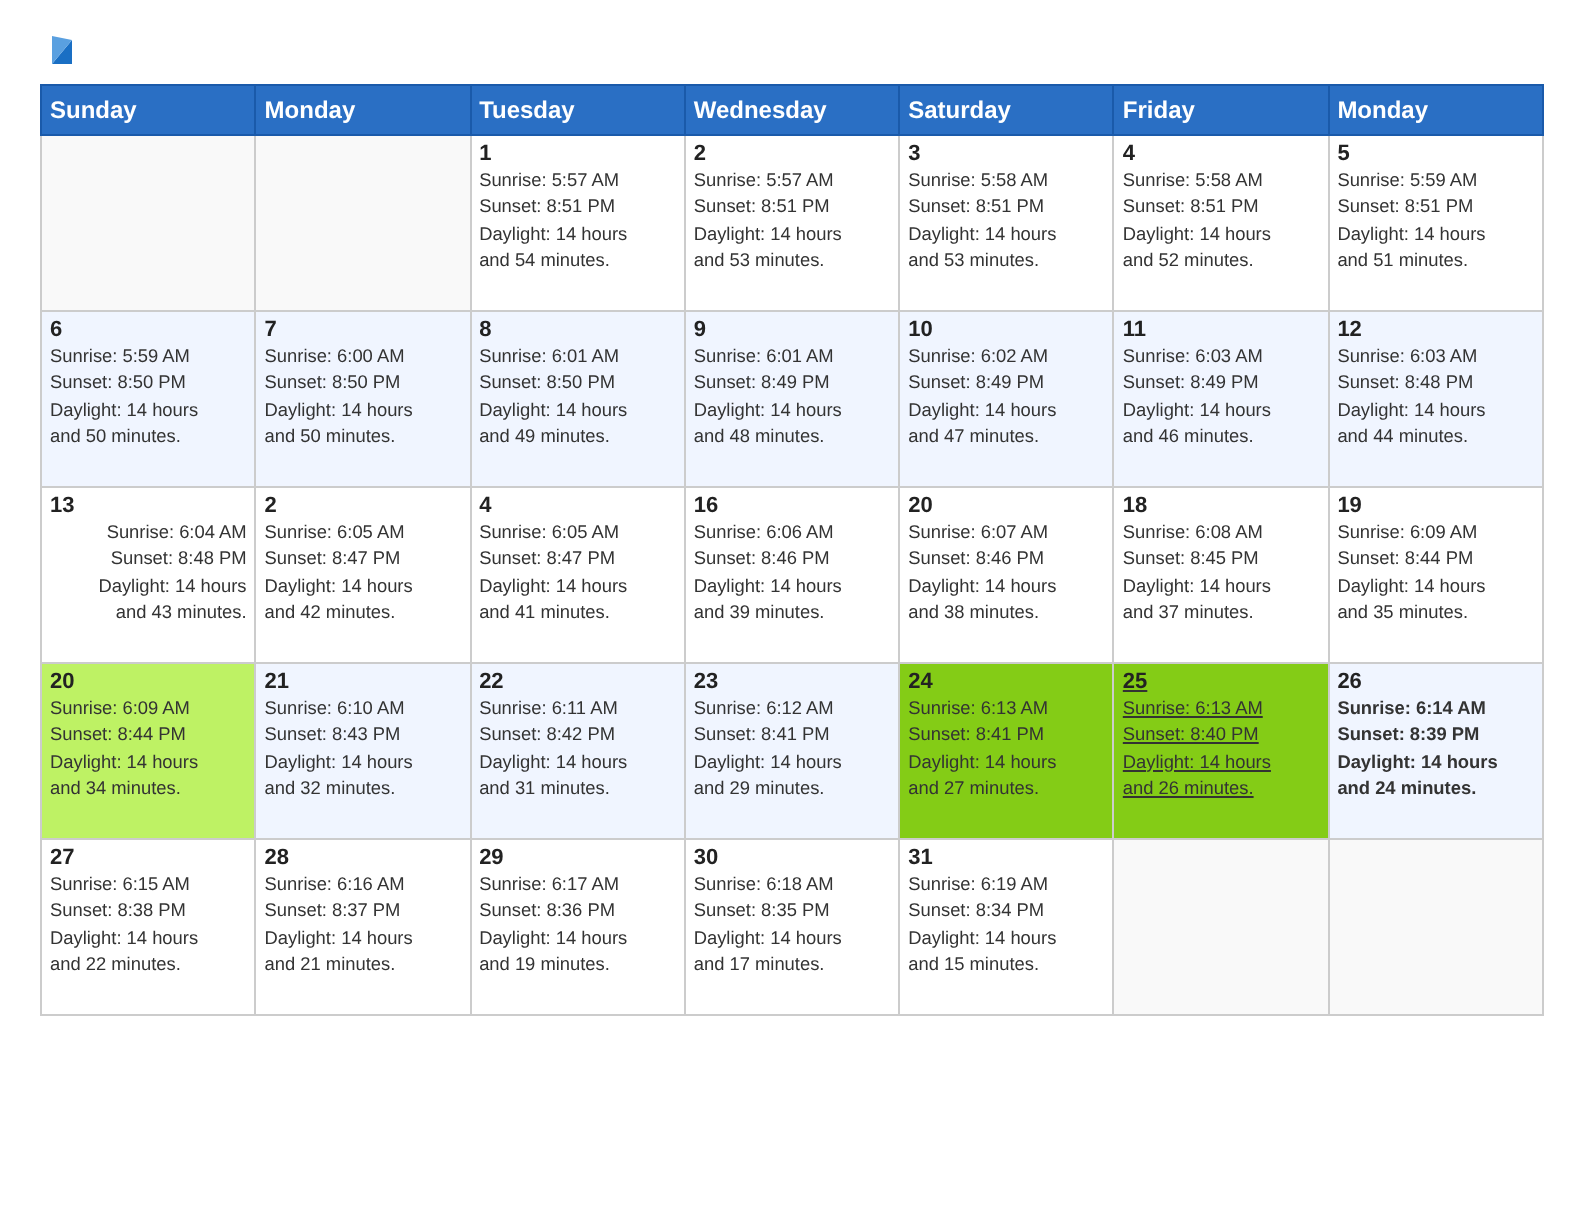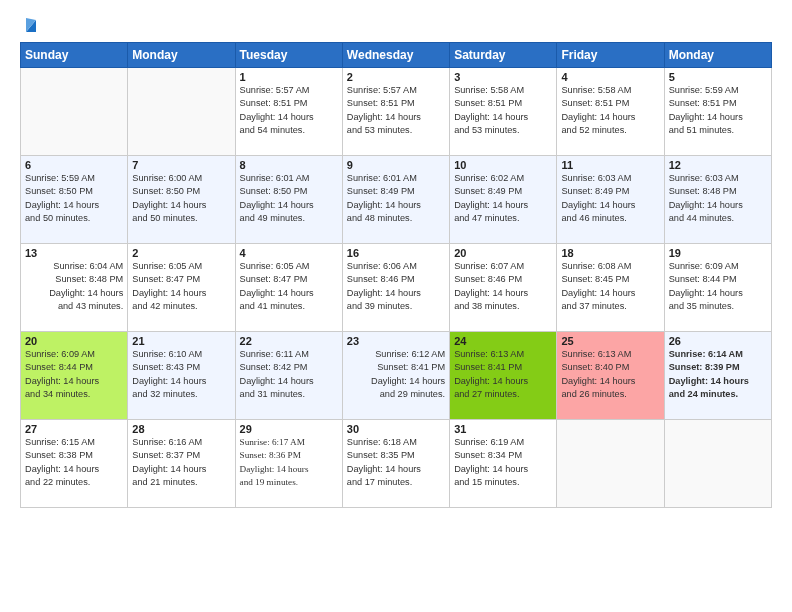--- a/index.html
+++ b/index.html
@@ -296,7 +296,7 @@
 Daylight: 14 hours
 and 27 minutes.</div>
           </td>
-          <td style="background: #fca5a5;">
+          <td style="background: #84cc16; text-decoration: underline;">
             <span class="day-num">25</span>
             <div class="day-info" style="white-space: pre-line;">Sunrise: 6:13 AM
 Sunset: 8:40 PM

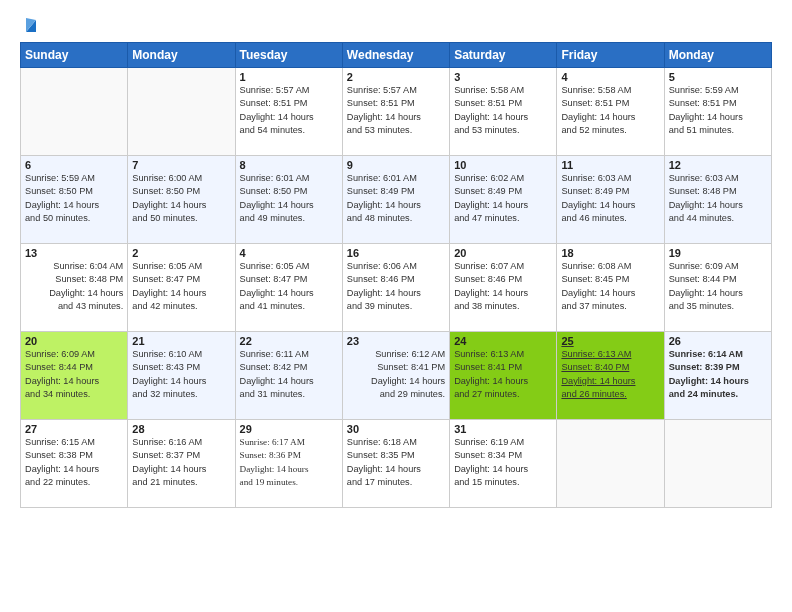--- a/index.html
+++ b/index.html
@@ -284,7 +284,7 @@
           </td>
           <td style="background: rgb(240, 245, 255);">
             <span class="day-num">23</span>
-            <div class="day-info" style="white-space: pre-line; text-align: right;">Sunrise: 6:12 AM
+            <div class="day-info" style="white-space: pre-line;">Sunrise: 6:12 AM
 Sunset: 8:41 PM
 Daylight: 14 hours
 and 29 minutes.</div>

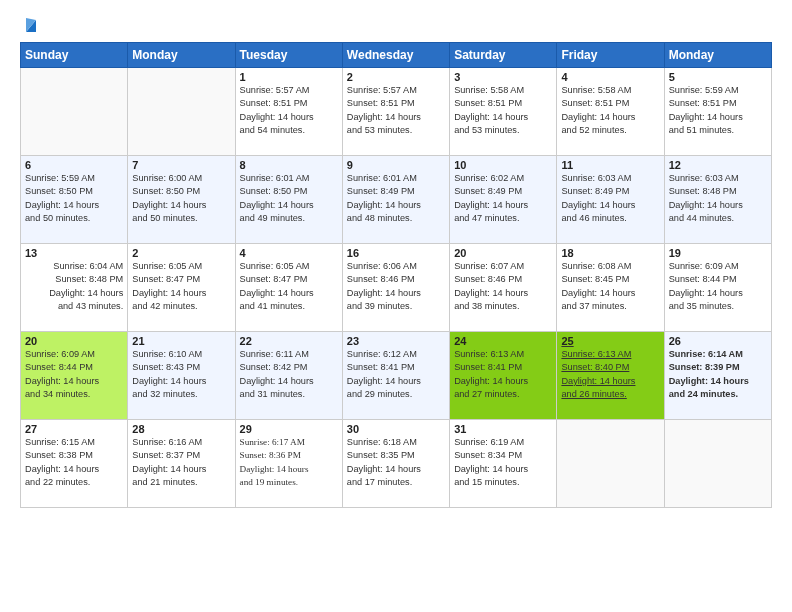--- a/index.html
+++ b/index.html
@@ -328,7 +328,7 @@
           </td>
           <td>
             <span class="day-num">29</span>
-            <div class="day-info" style="white-space: pre-line; font-family: Liberation Serif, serif;">Sunrise: 6:17 AM
+            <div class="day-info" style="white-space: pre-line;">Sunrise: 6:17 AM
 Sunset: 8:36 PM
 Daylight: 14 hours
 and 19 minutes.</div>

